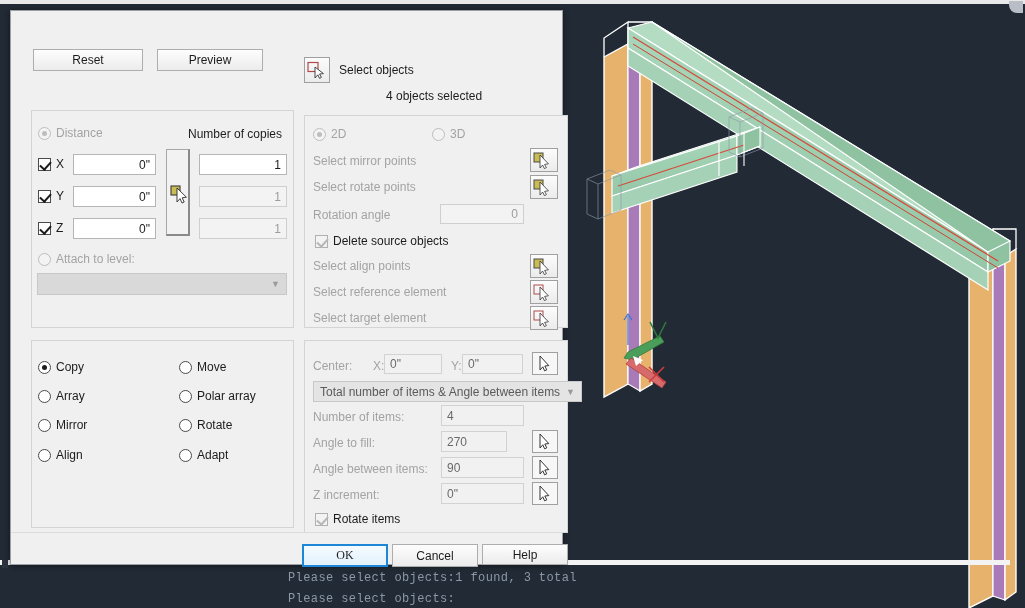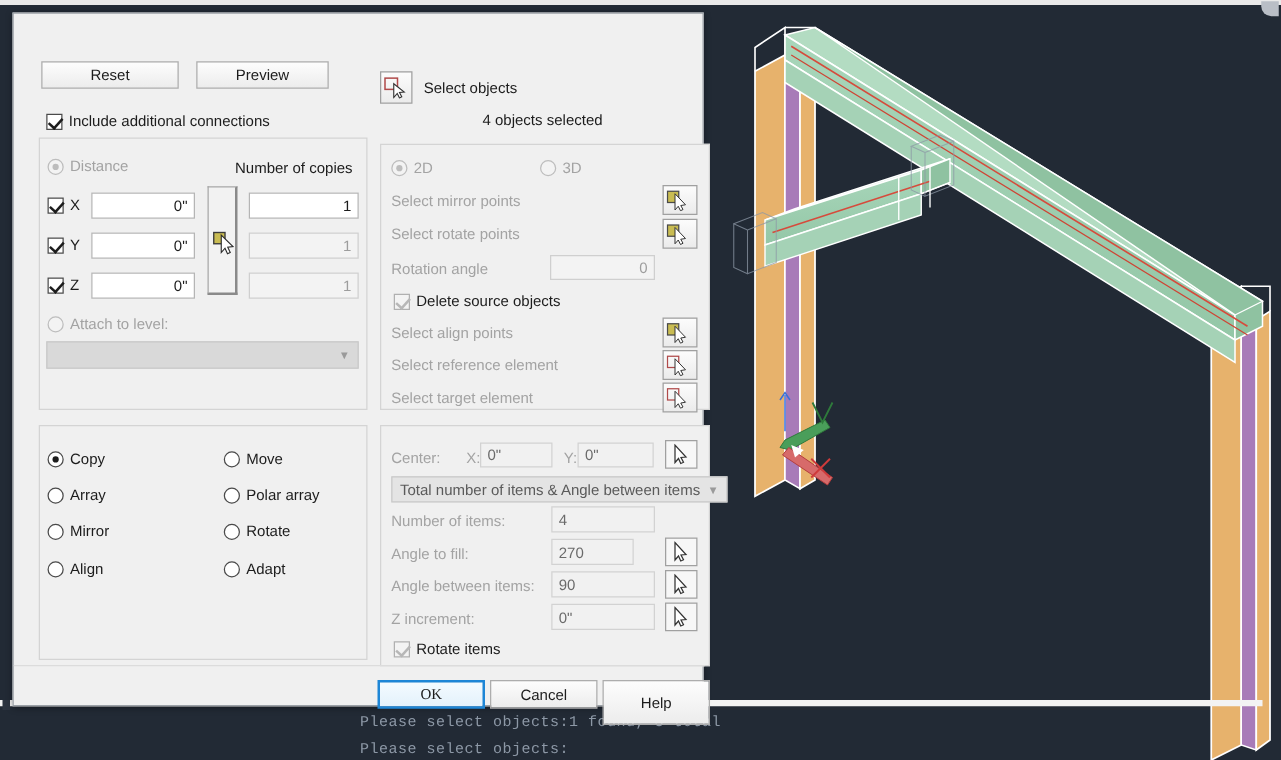--- a/index.html
+++ b/index.html
@@ -273,10 +273,6 @@
     <div class="btn" id="btn-reset">Reset</div>
     <div class="btn" id="btn-preview">Preview</div>
 
-    <div class="cbrow" id="chk-include">
-      <span class="cb checked"></span>
-      <span class="lbl">Include additional connections</span>
-    </div>
 
     <div class="pickbtn" style="left:293px; top:46px; width:26px; height:26px;">
       <svg width="20" height="18" viewBox="0 0 20 18">

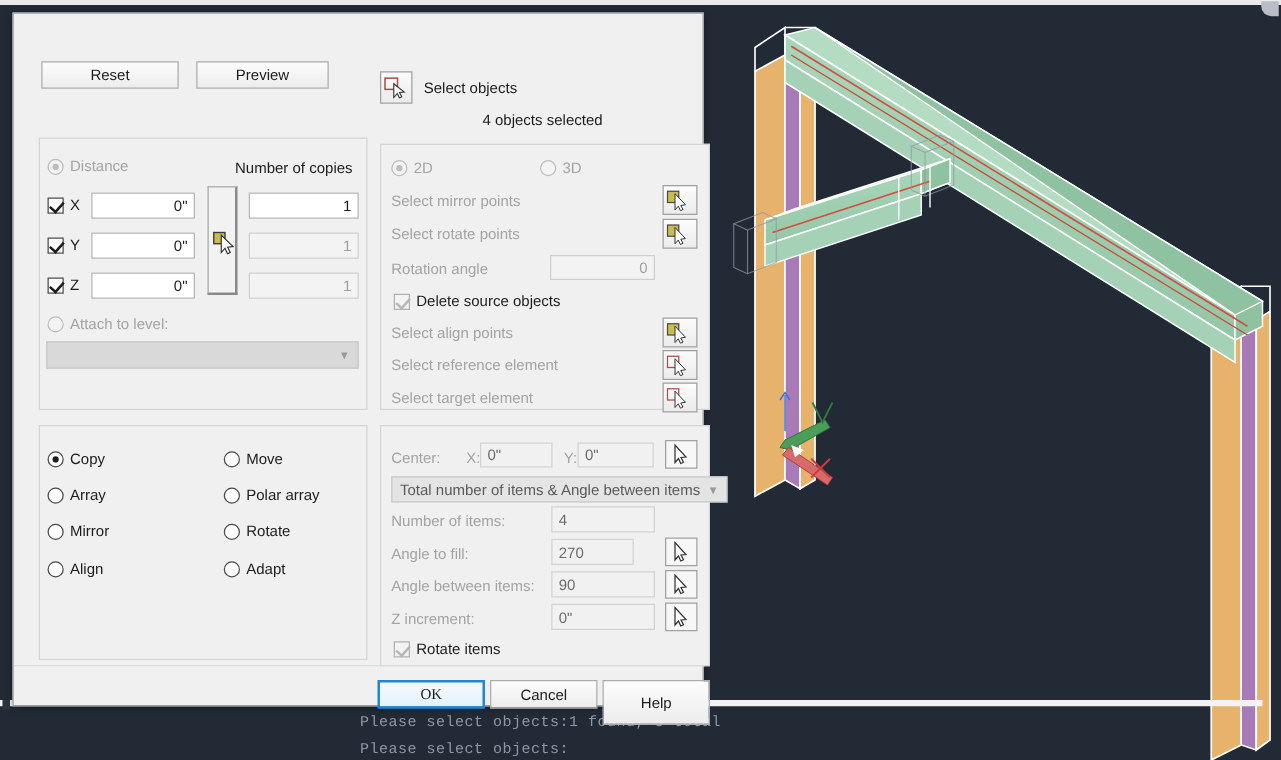--- a/index.html
+++ b/index.html
@@ -169,7 +169,7 @@
   
   #btn-ok     { position:absolute; left:291px; top:533px; width:86px; height:23px;font-family:Liberation Serif, serif; }
   #btn-cancel { position:absolute; left:381px; top:533px; width:86px; height:23px; }
-  #btn-help   { position:absolute; left:471px; top:533px; width:86px; height:36px; }
+  #btn-help   { position:absolute; left:471px; top:533px; width:86px; height:21px; }
 
   .sep-line { position:absolute; left:0; top:521px; width:553px; height:1px; background:#dcdcdc; }
 

